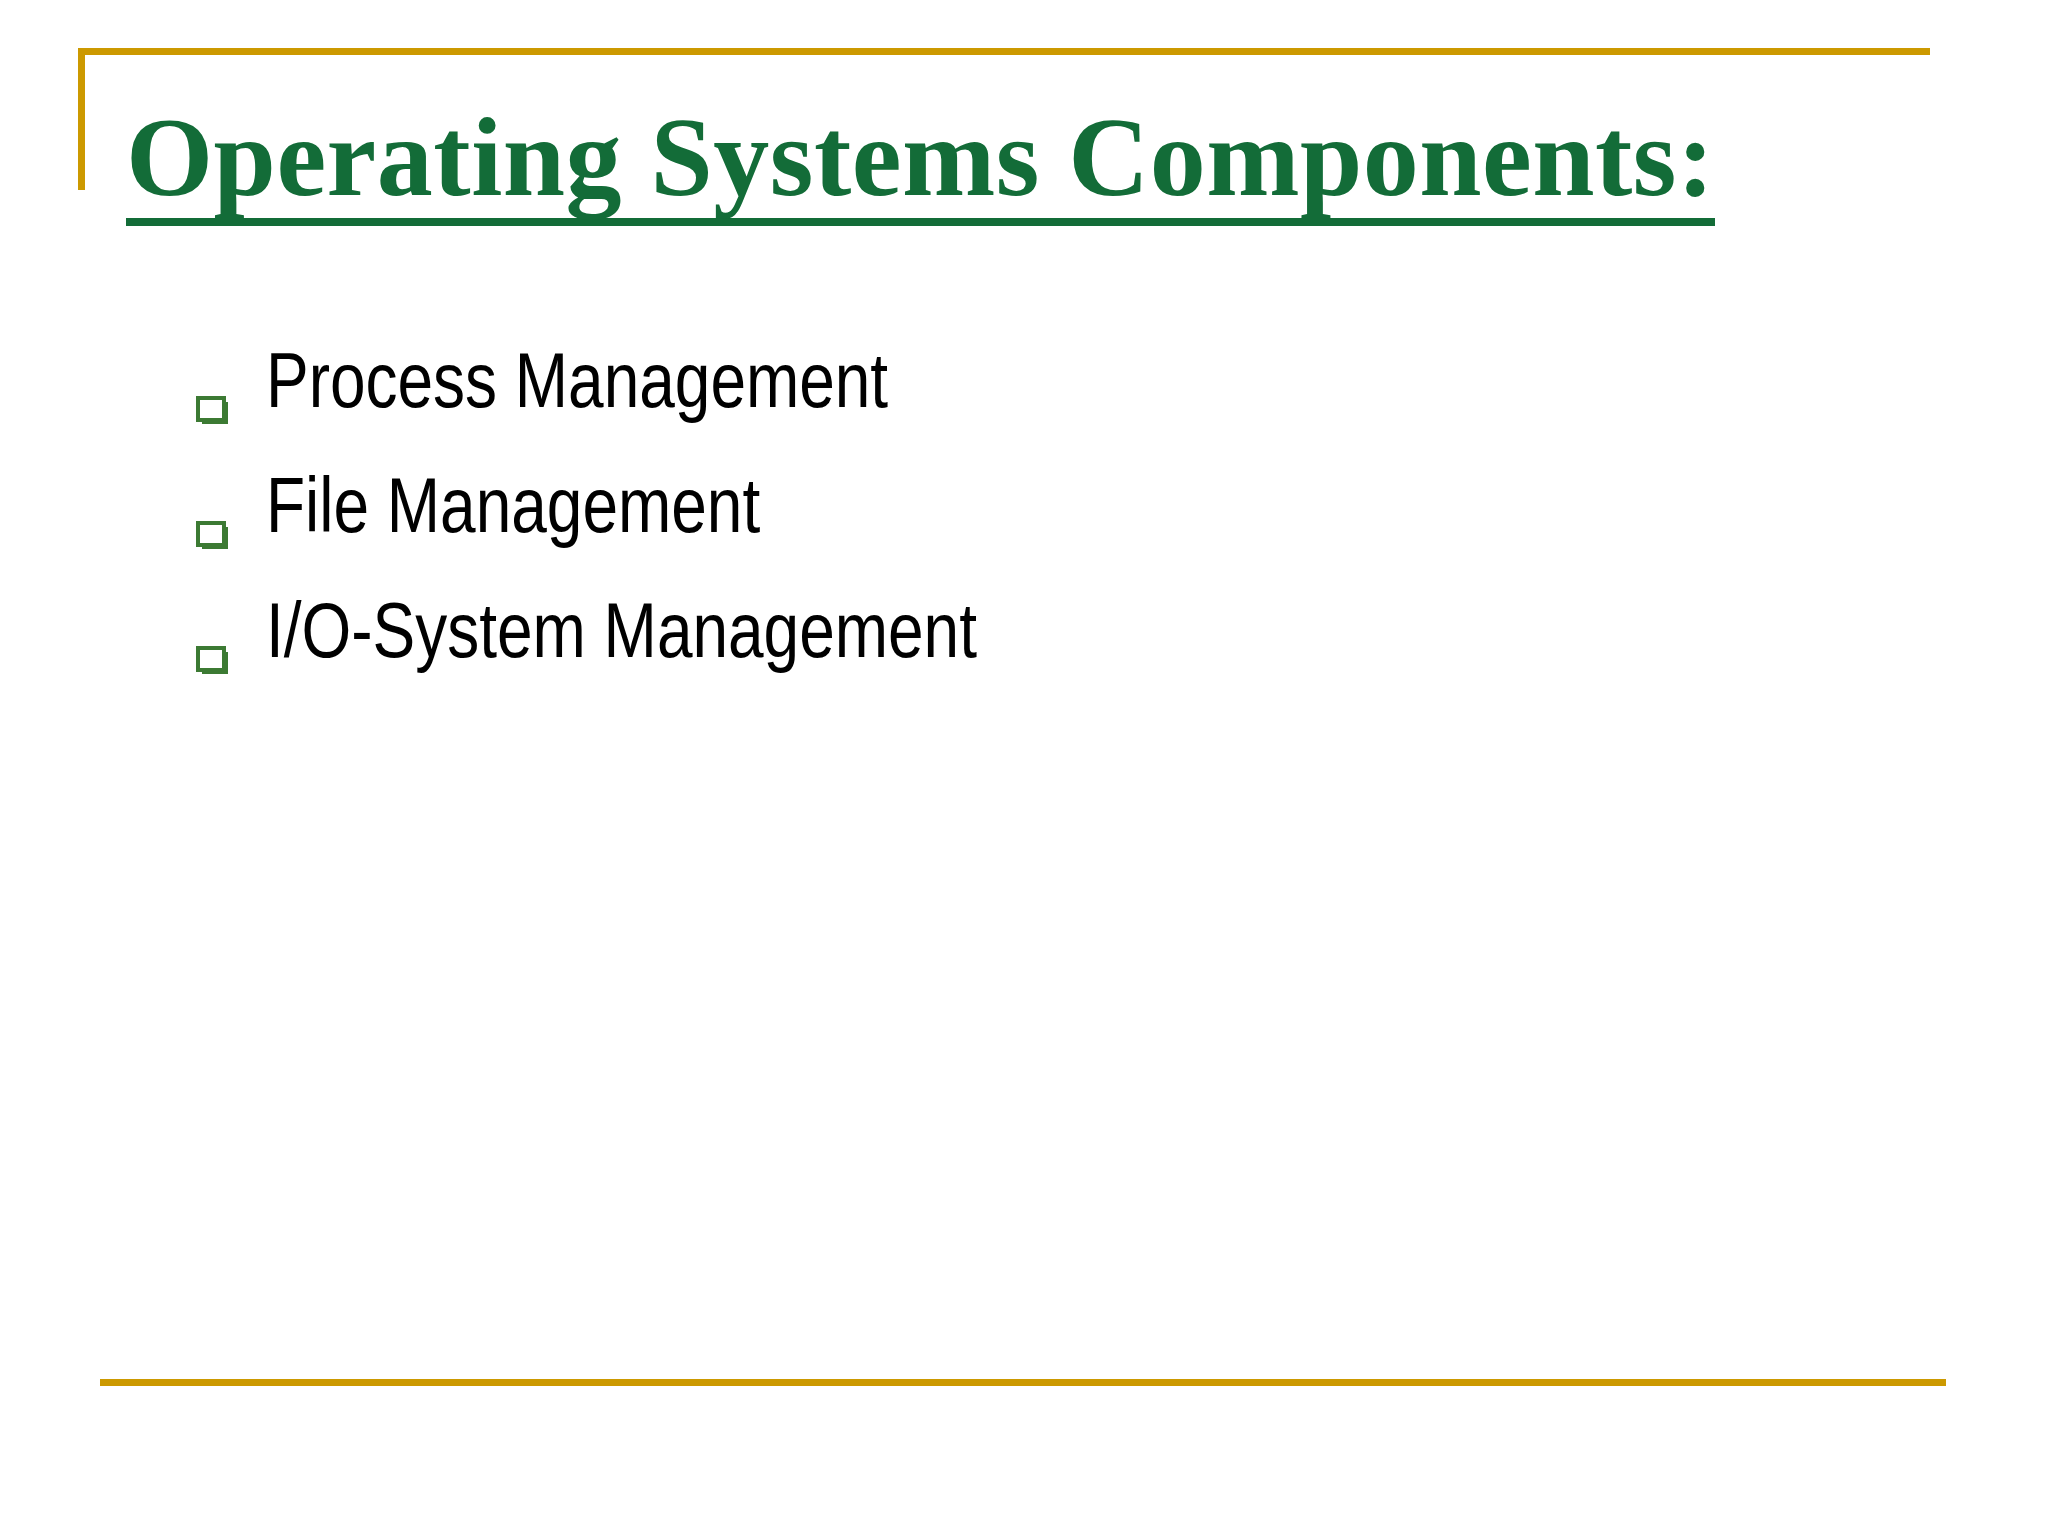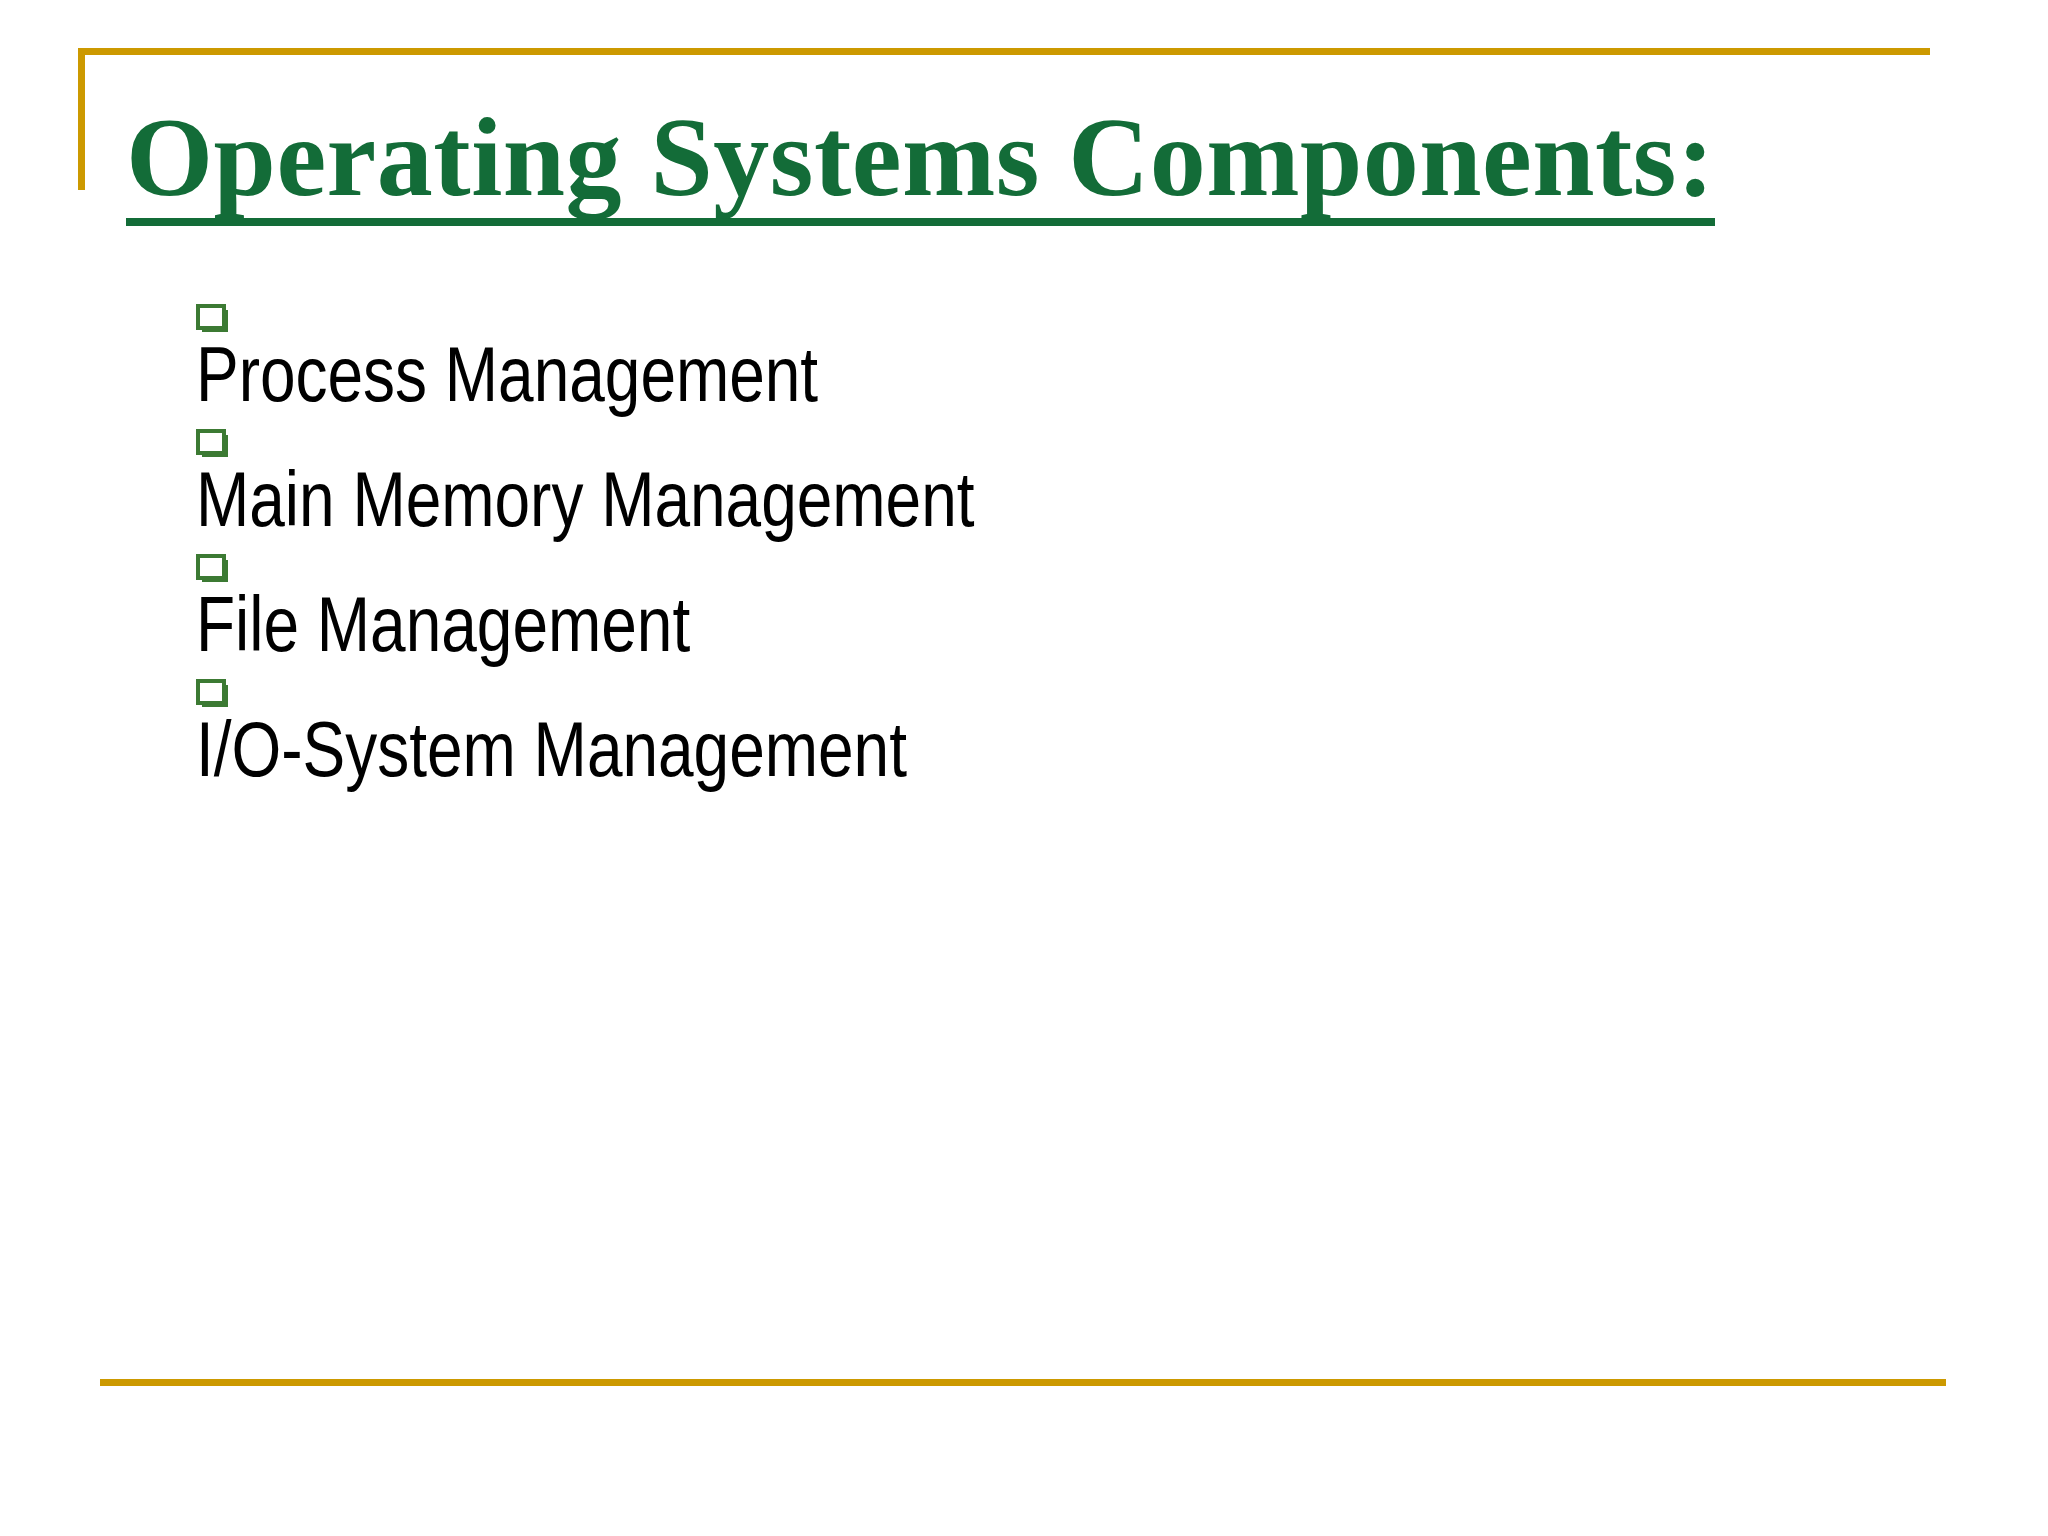--- a/index.html
+++ b/index.html
@@ -78,9 +78,8 @@
   }
   .bullet-item {
     display: flex;
-    align-items: flex-start;
+    align-items: flex-end;
     height: 125px;
-    flex-direction: column;
   }
   .bullet-marker {
     position: relative;

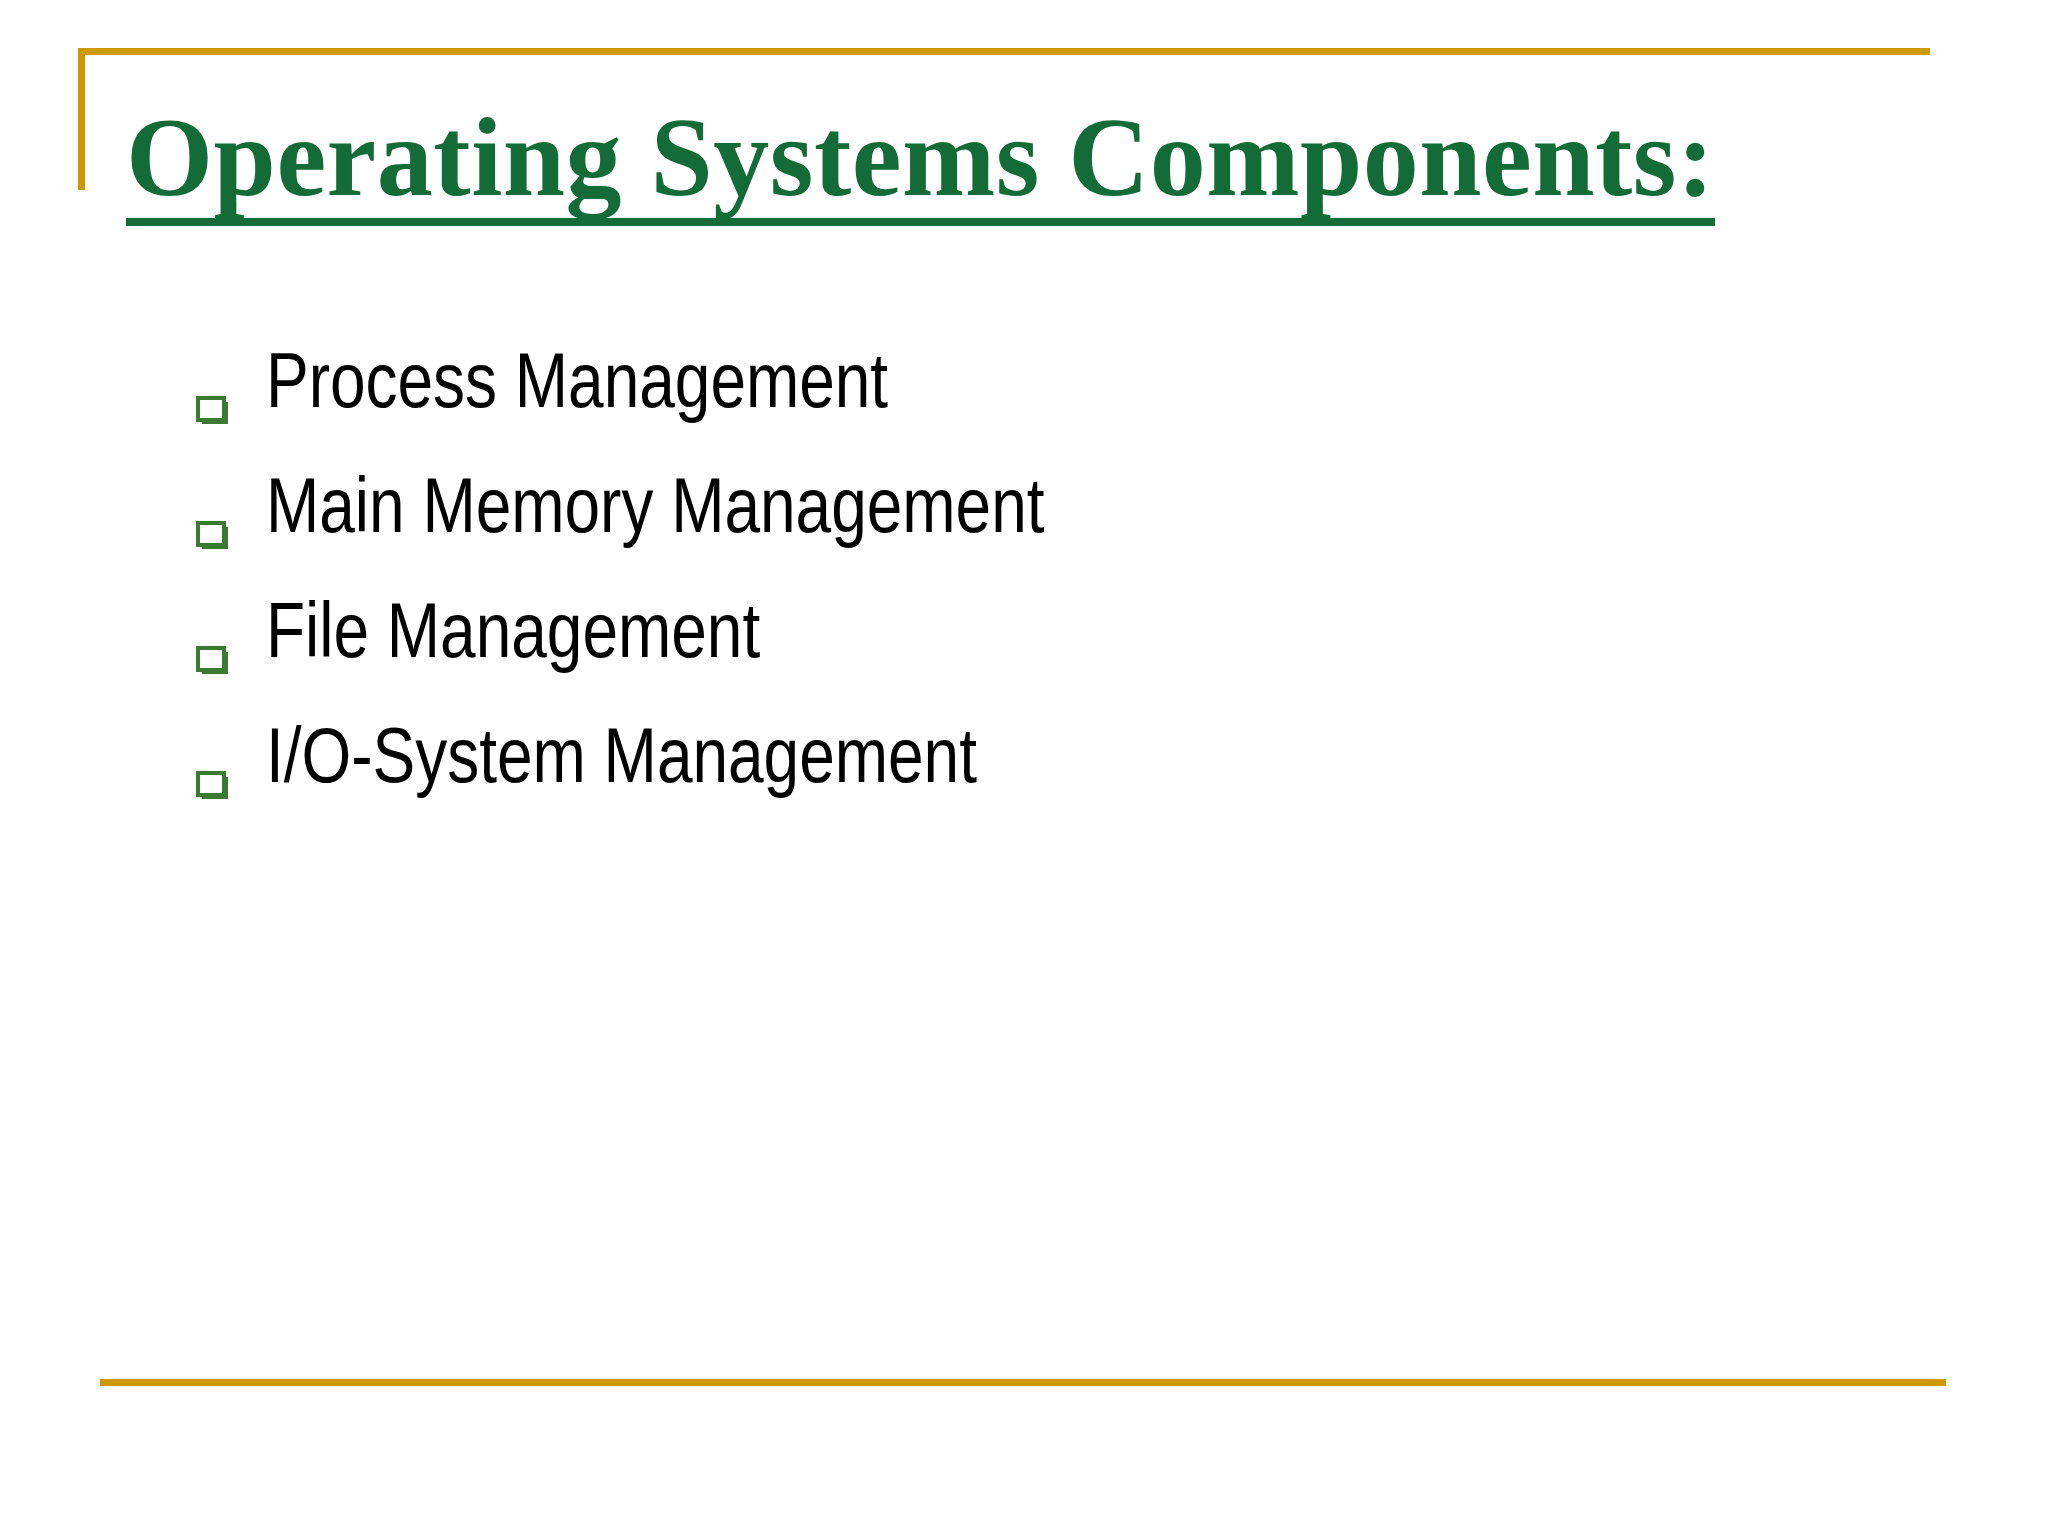--- a/index.html
+++ b/index.html
@@ -142,10 +142,6 @@
     </li>
     <li class="bullet-item">
       <span class="bullet-marker"></span>
-      <span class="bullet-label">Main Memory Management</span>
-    </li>
-    <li class="bullet-item">
-      <span class="bullet-marker"></span>
       <span class="bullet-label">File Management</span>
     </li>
     <li class="bullet-item">

